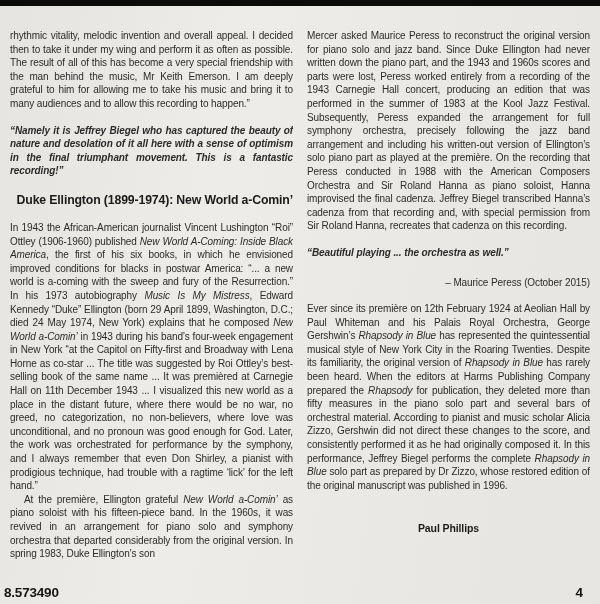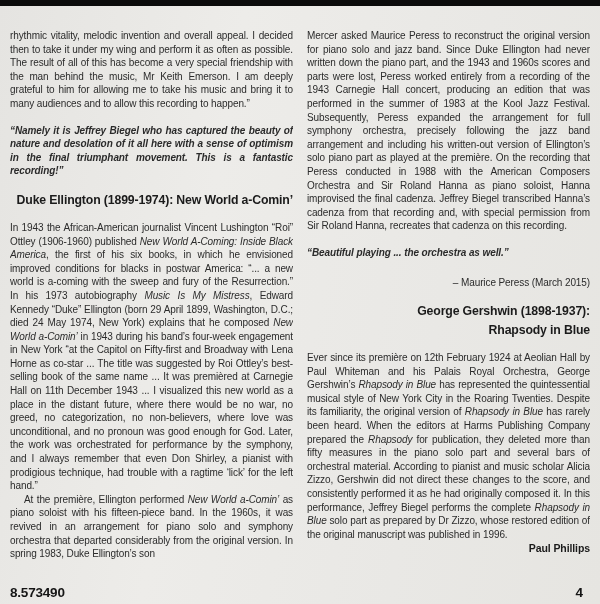--- a/index.html
+++ b/index.html
@@ -105,7 +105,7 @@
       <div class="quote quote-noattrib">
         <span>“Beautiful playing ... the orchestra as well.”</span>
       </div>
-      <div class="quote-attrib-line">– Maurice Peress (March 2015)</div>
+      <div class="quote-attrib-line">– Maurice Peress (October 2015)</div>
 
       <div class="heading">
         <div>George Gershwin (1898-1937):</div>

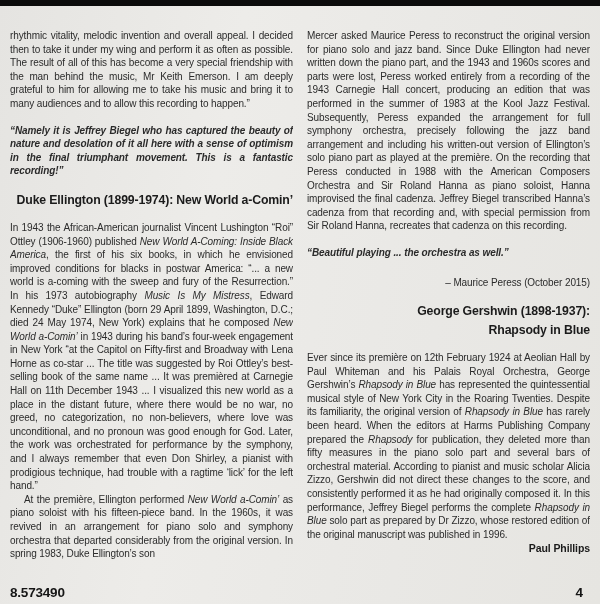--- a/index.html
+++ b/index.html
@@ -107,10 +107,6 @@
       </div>
       <div class="quote-attrib-line">– Maurice Peress (October 2015)</div>
 
-      <div class="heading">
-        <div>George Gershwin (1898-1937):</div>
-        <div>Rhapsody in Blue</div>
-      </div>
 
       <p><span>Ever since its première on 12th February 1924 at Aeolian Hall by Paul Whiteman and his Palais Royal Orchestra, George Gershwin’s </span><i>Rhapsody in Blue</i><span> has represented the quintessential musical style of New York City in the Roaring Twenties. Despite its familiarity, the original version of </span><i>Rhapsody in Blue</i><span> has rarely been heard. When the editors at Harms Publishing Company prepared the </span><i>Rhapsody</i><span> for publication, they deleted more than fifty measures in the piano solo part and several bars of orchestral material. According to pianist and music scholar Alicia Zizzo, Gershwin did not direct these changes to the score, and consistently performed it as he had originally composed it. In this performance, Jeffrey Biegel performs the complete </span><i>Rhapsody in Blue</i><span> solo part as prepared by Dr Zizzo, whose restored edition of the original manuscript was published in 1996.</span></p>
 

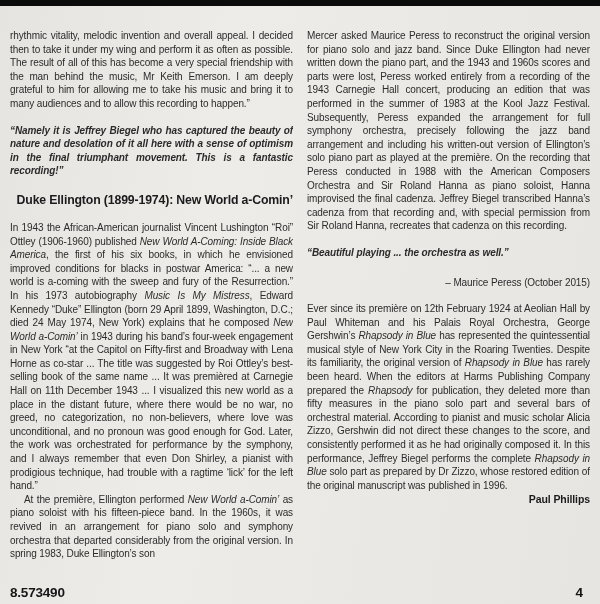--- a/index.html
+++ b/index.html
@@ -96,7 +96,7 @@
 
       <p><span>In 1943 the African-American journalist Vincent Lushington “Roi” Ottley (1906-1960) published </span><i>New World A-Coming: Inside Black America</i><span>, the first of his six books, in which he envisioned improved conditions for blacks in postwar America: “... a new world is a-coming with the sweep and fury of the Resurrection.” In his 1973 autobiography </span><i>Music Is My Mistress</i><span>, Edward Kennedy “Duke” Ellington (born 29 April 1899, Washington, D.C.; died 24 May 1974, New York) explains that he composed </span><i>New World a-Comin’</i><span> in 1943 during his band’s four-week engagement in New York “at the Capitol on Fifty-first and Broadway with Lena Horne as co-star ... The title was suggested by Roi Ottley’s best-selling book of the same name ... It was premièred at Carnegie Hall on 11th December 1943 ... I visualized this new world as a place in the distant future, where there would be no war, no greed, no categorization, no non-believers, where love was unconditional, and no pronoun was good enough for God. Later, the work was orchestrated for performance by the symphony, and I always remember that even Don Shirley, a pianist with prodigious technique, had trouble with a ragtime ‘lick’ for the left hand.”</span></p>
 
-      <p class="para-indent"><span>At the première, Ellington performed </span><i>New World a-Comin’</i><span> as piano soloist with his fifteen-piece band. In the 1960s, it was revived in an arrangement for piano solo and symphony orchestra that departed considerably from the original version. In spring 1983, Duke Ellington’s son</span></p>
+      <p class="para-indent"><span>At the première, Ellington grateful </span><i>New World a-Comin’</i><span> as piano soloist with his fifteen-piece band. In the 1960s, it was revived in an arrangement for piano solo and symphony orchestra that departed considerably from the original version. In spring 1983, Duke Ellington’s son</span></p>
     </div>
 
     <div class="col">

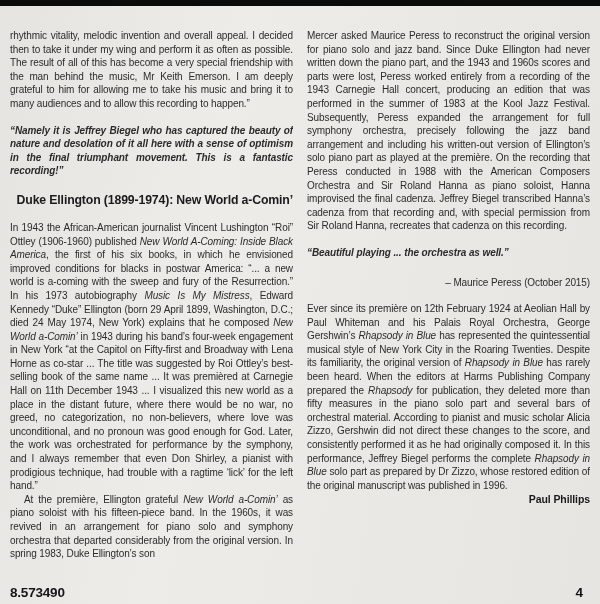--- a/index.html
+++ b/index.html
@@ -60,11 +60,11 @@
     margin: 13px 0 11px 0;
   }
   .byline {
-    text-align: right;
+    text-align: center;
     font-weight: bold;
     font-size: 10.5px;
     color: #1b1b1b;
-    margin-top: 1px;
+    margin-top: 30px;
   }
   .catalog-number {
     position: absolute; left: 10px; bottom: 4px;

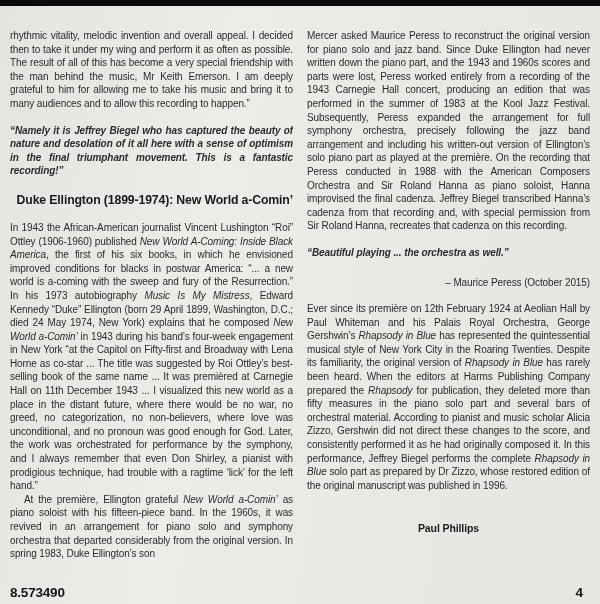--- a/index.html
+++ b/index.html
@@ -67,7 +67,7 @@
     margin-top: 30px;
   }
   .catalog-number {
-    position: absolute; left: 10px; bottom: 4px;
+    position: absolute; left: 4px; bottom: 4px;
     font-weight: bold; font-size: 13.5px; letter-spacing: -0.2px;
     color: #151515;
   }

